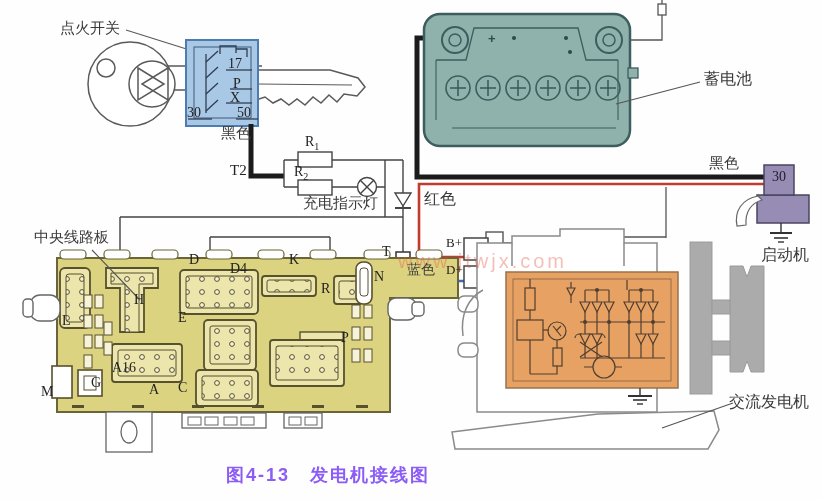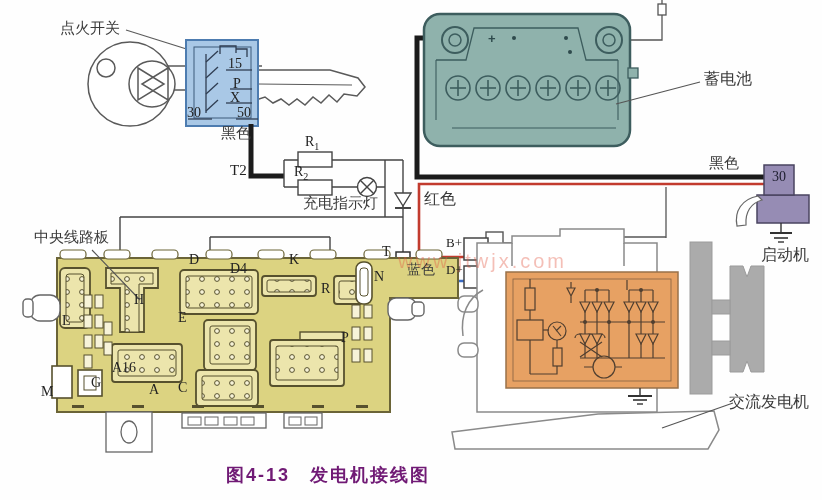--- a/index.html
+++ b/index.html
@@ -307,7 +307,7 @@
 <div class="wm2">www.jtwjx.com</div>
 
 <div class="lbl" style="left:60px;top:20px;text-align:center;">点火开关</div>
-<div class="lbl serif" style="left:228px;top:56px;">15</div>
+<div class="lbl serif" style="left:228px;top:56px;">17</div>
 <div class="lbl serif" style="left:233px;top:76px;">P</div>
 <div class="lbl serif" style="left:230px;top:90px;">X</div>
 <div class="lbl serif" style="left:237px;top:105px;">50</div>

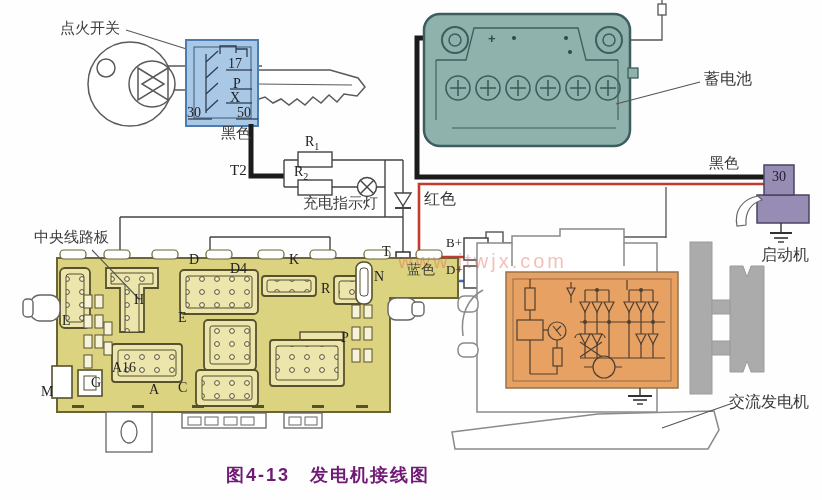--- a/index.html
+++ b/index.html
@@ -9,7 +9,7 @@
   .serif{font-family:"Liberation Serif",serif;color:#222;font-size:14px;}
   .small{font-size:13px;}
   .cap{position:absolute;left:0;top:463px;width:656px;text-align:center;
-       color:#701a75;font-weight:bold;font-size:18px;letter-spacing:2px;}
+       color:#8b5cf6;font-weight:bold;font-size:18px;letter-spacing:2px;}
   .wm1{position:absolute;left:300px;top:222px;font-size:31px;font-weight:bold;
        letter-spacing:12px;color:rgba(226,88,66,0.42);}
   .wm2{position:absolute;left:362px;top:250px;font-size:20px;letter-spacing:3px;

